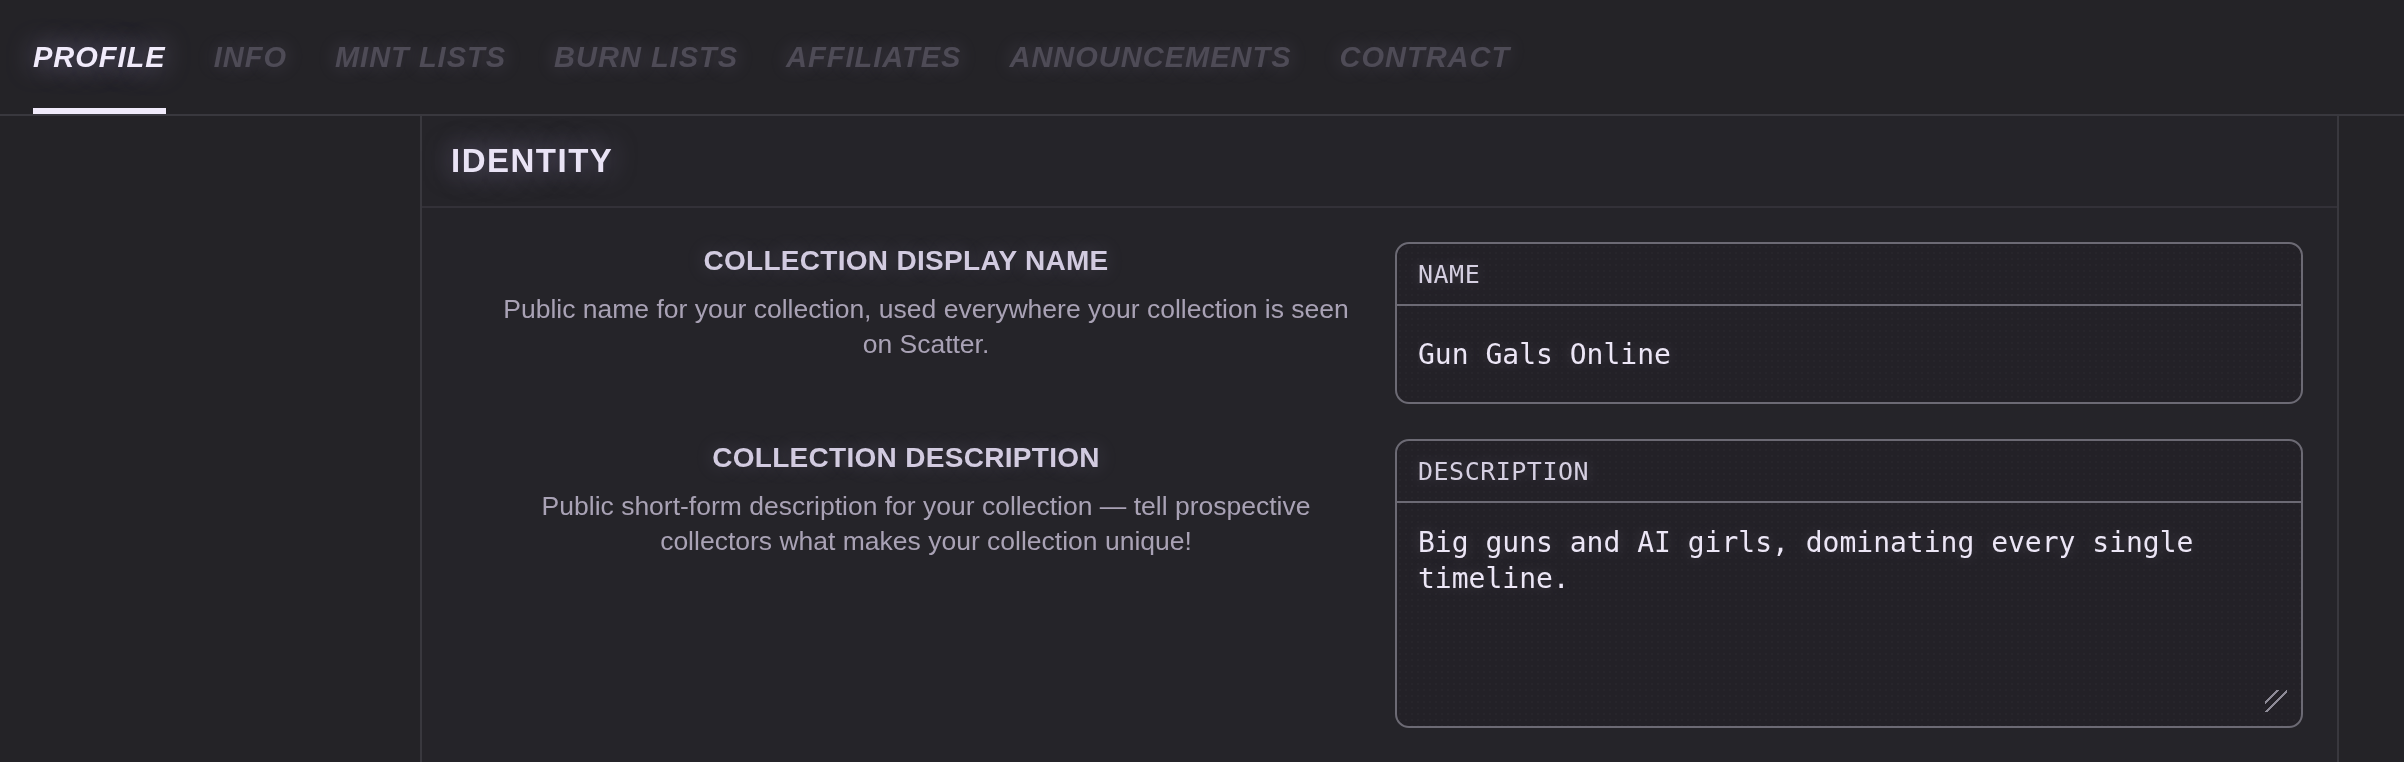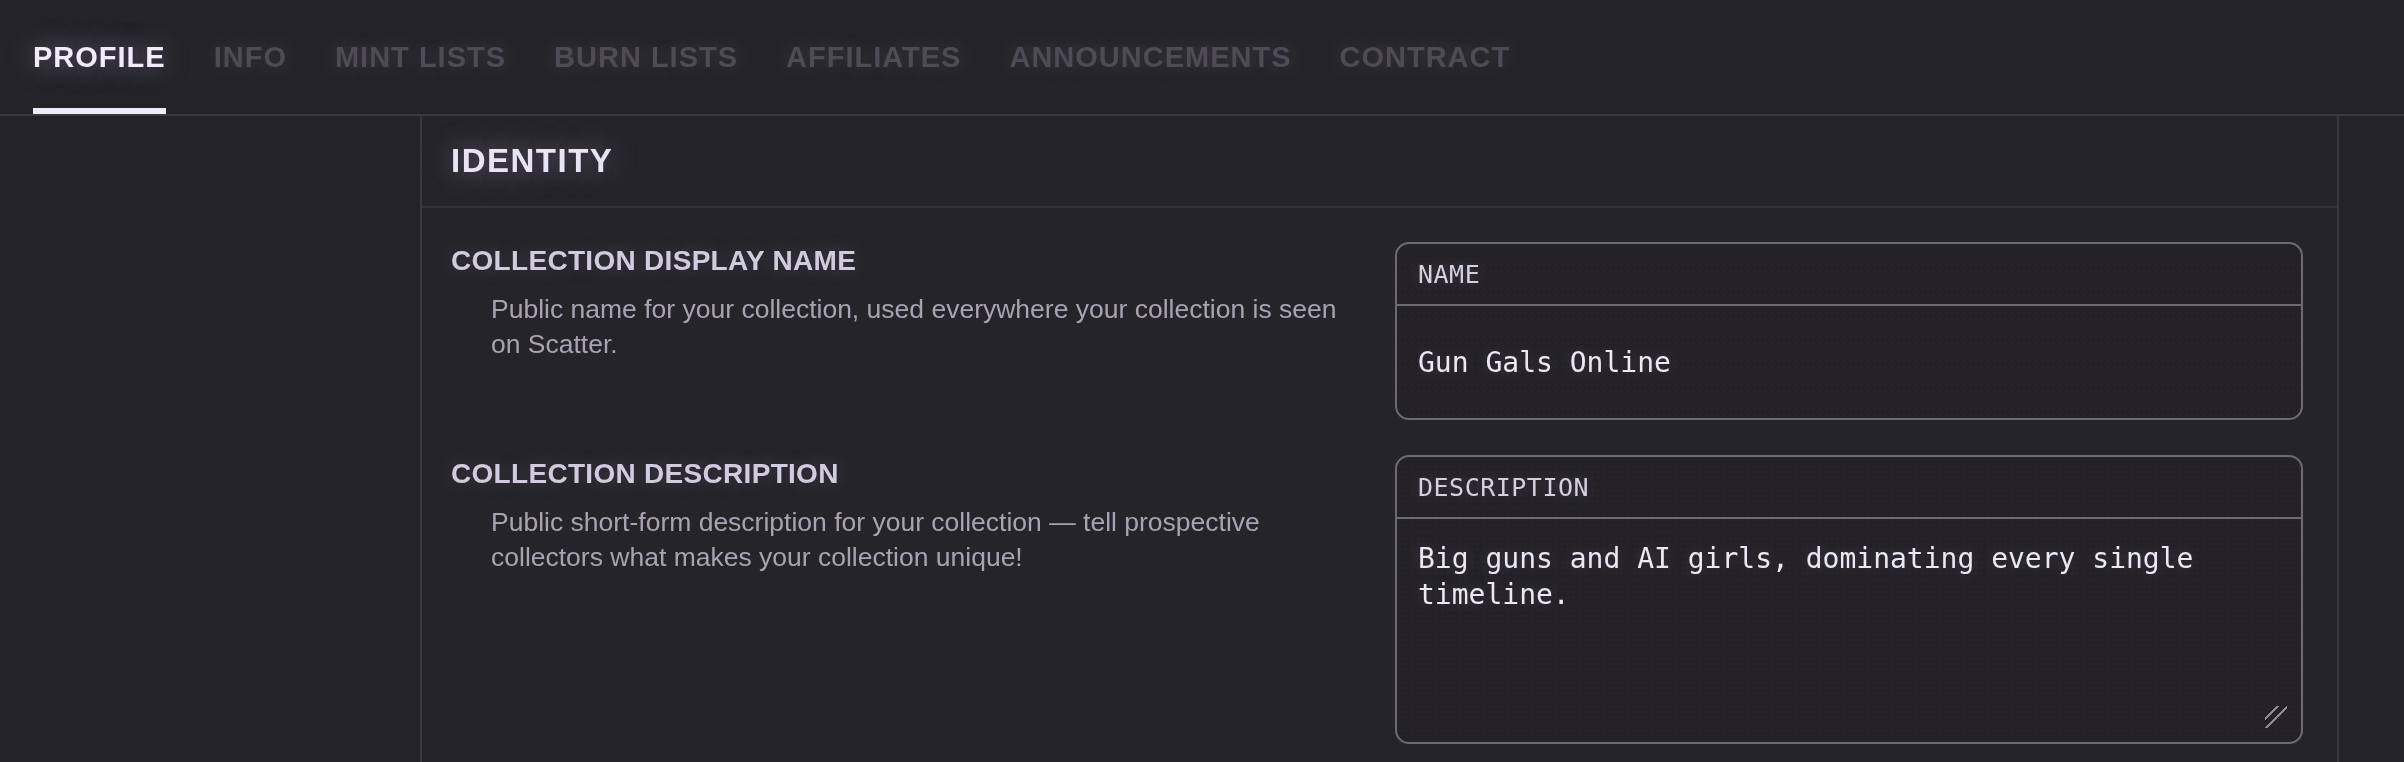--- a/index.html
+++ b/index.html
@@ -31,6 +31,7 @@
     text-shadow:0 0 20px rgba(193,178,233,0.22);
     cursor:pointer;
     white-space:nowrap;
+    font-style:italic;
   }
   .tab.active {
     color:#f1ebfb;

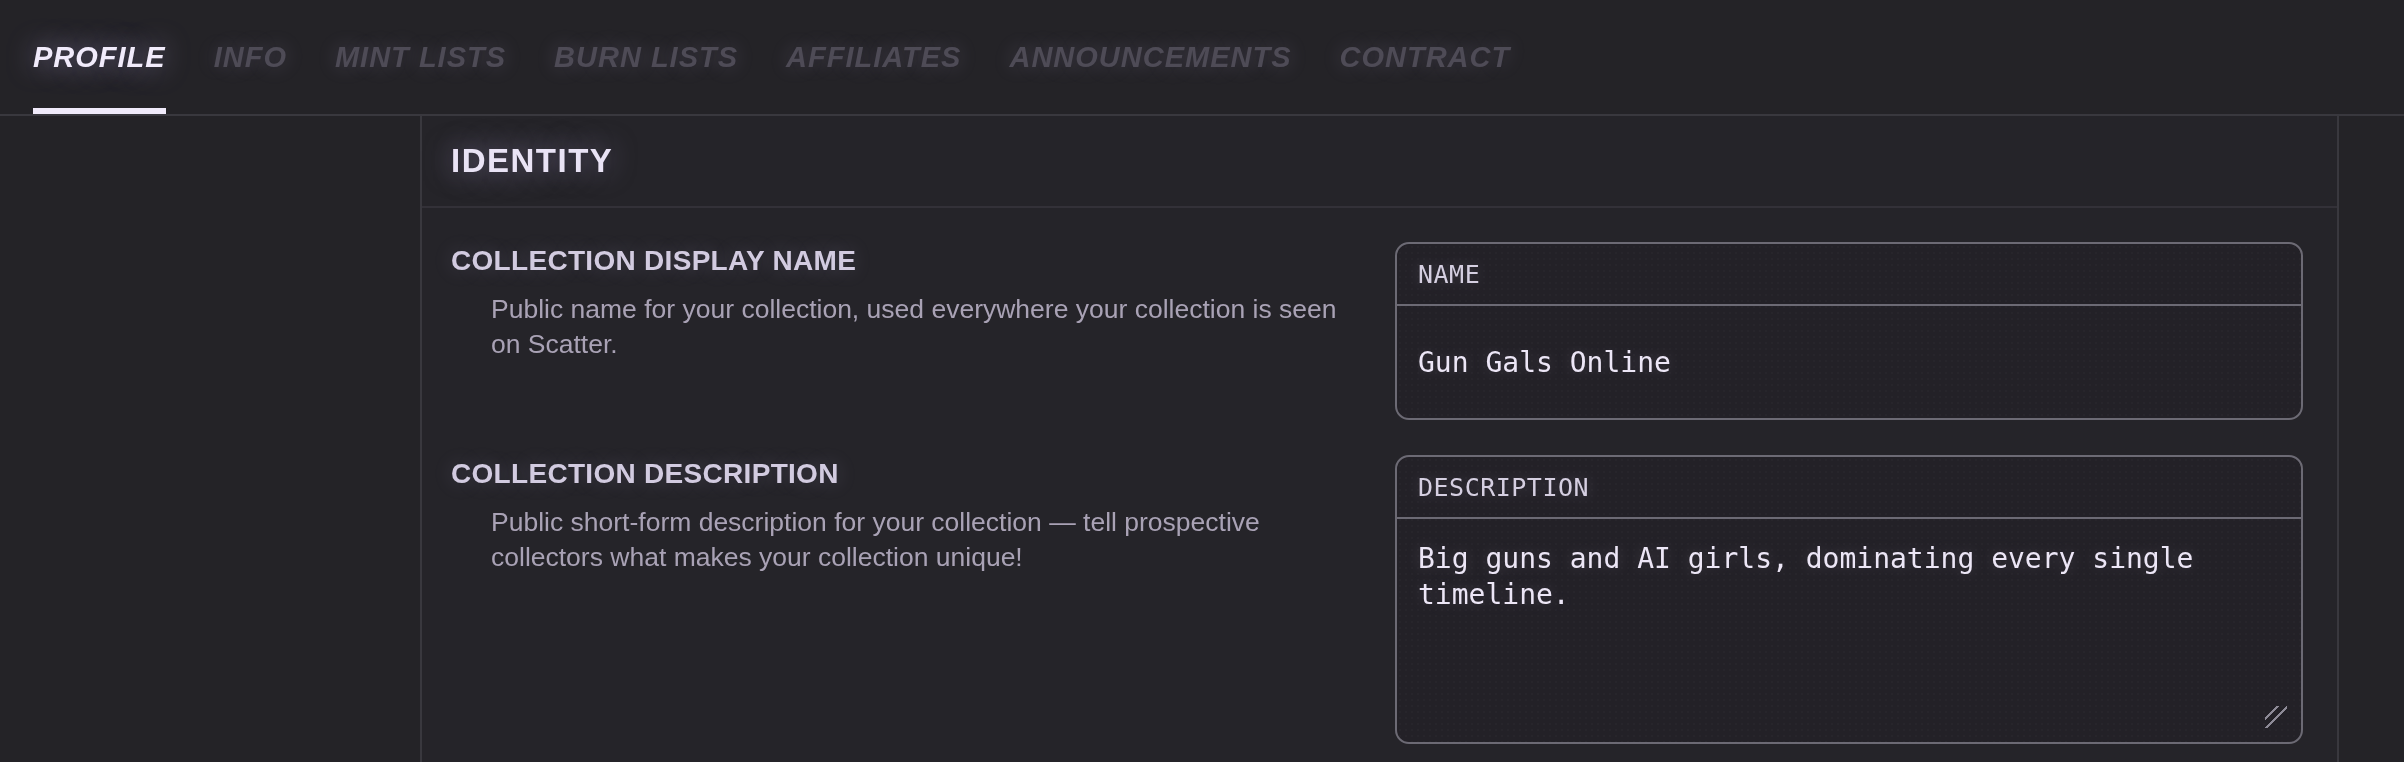--- a/index.html
+++ b/index.html
@@ -76,7 +76,7 @@
     gap:34px;
     margin-bottom:35px;
   }
-  .row-left  { width:910px; }
+  .row-left  { width:910px;text-align:center; }
   .row-right { width:908px; }
 
   .field-heading {

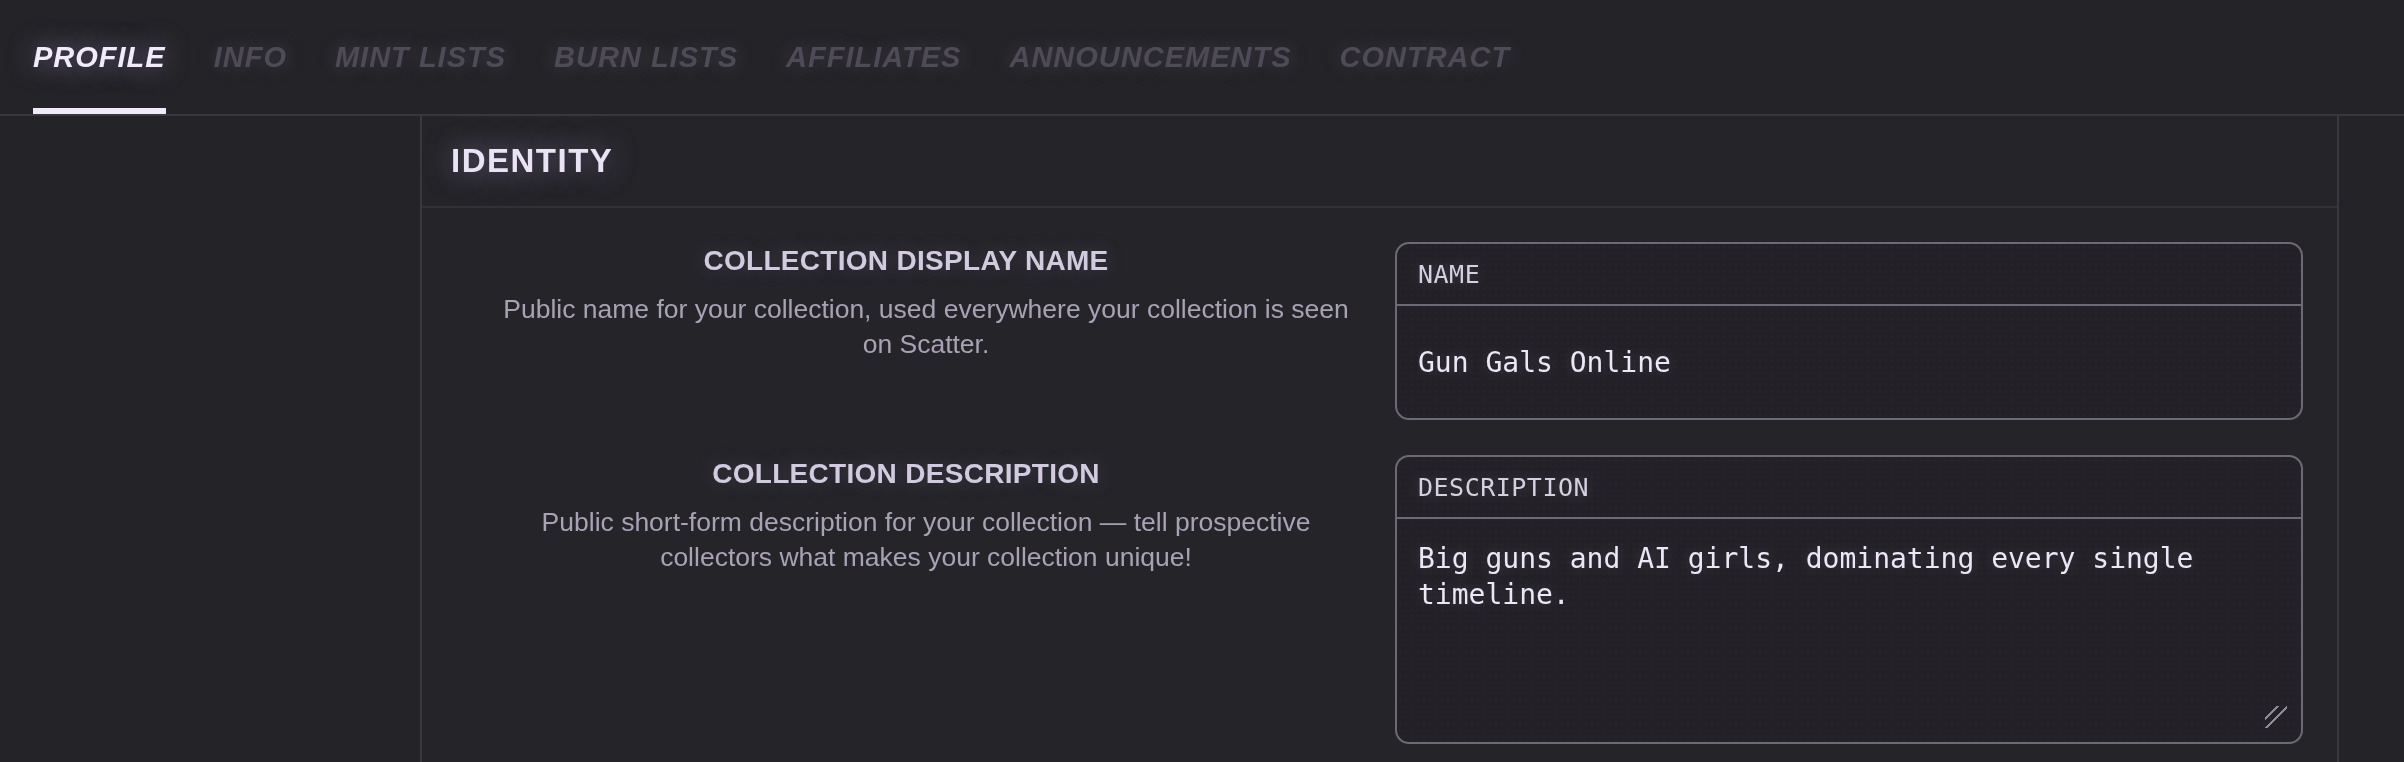--- a/index.html
+++ b/index.html
@@ -123,7 +123,7 @@
   .text-input {
     display:block;
     width:100%;
-    height:112px;
+    height:96px;
     padding:0 21px;
     background:transparent;
     border:none;

